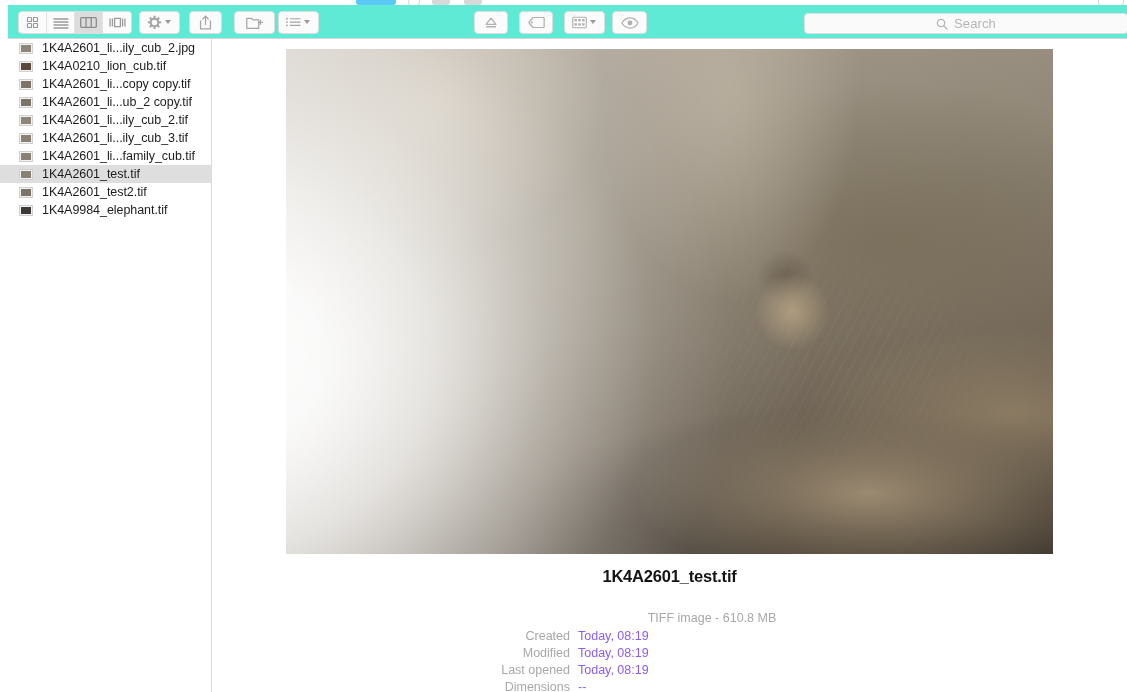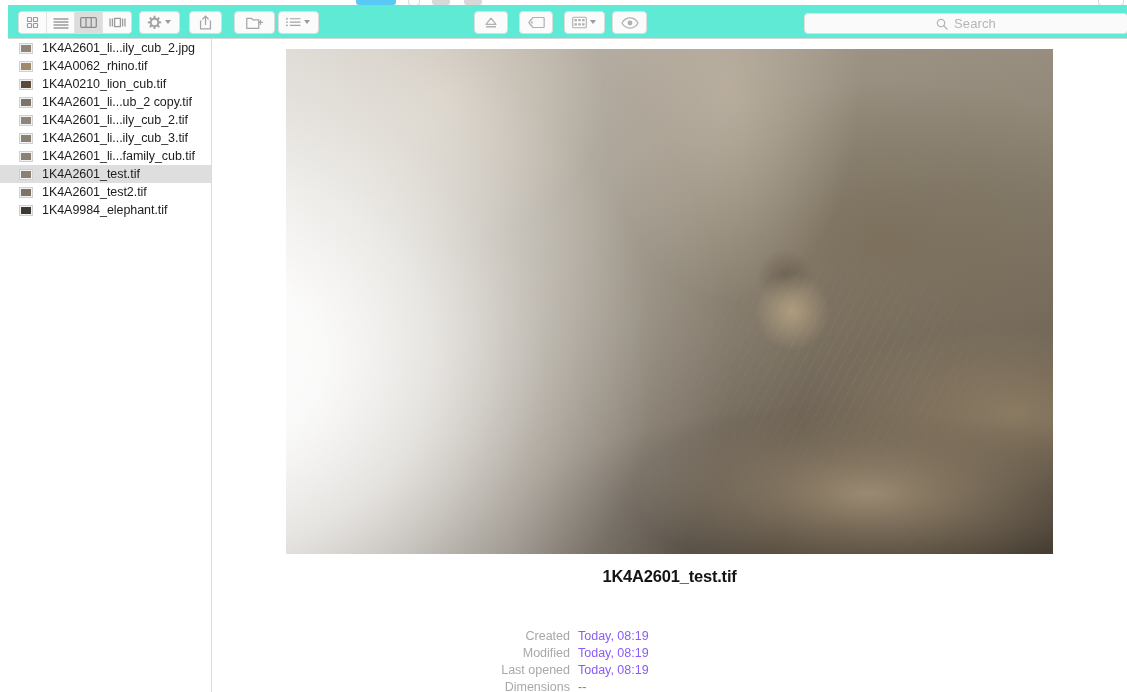--- a/index.html
+++ b/index.html
@@ -290,12 +290,6 @@
     </div>
     <div class="frow">
       <div class="fthumb">
-        <i style="background: rgb(160, 138, 110);"></i>
-      </div>
-      <div class="fname">1K4A0062_rhino.tif</div>
-    </div>
-    <div class="frow">
-      <div class="fthumb">
         <i style="background: rgb(91, 74, 58);"></i>
       </div>
       <div class="fname">1K4A0210_lion_cub.tif</div>

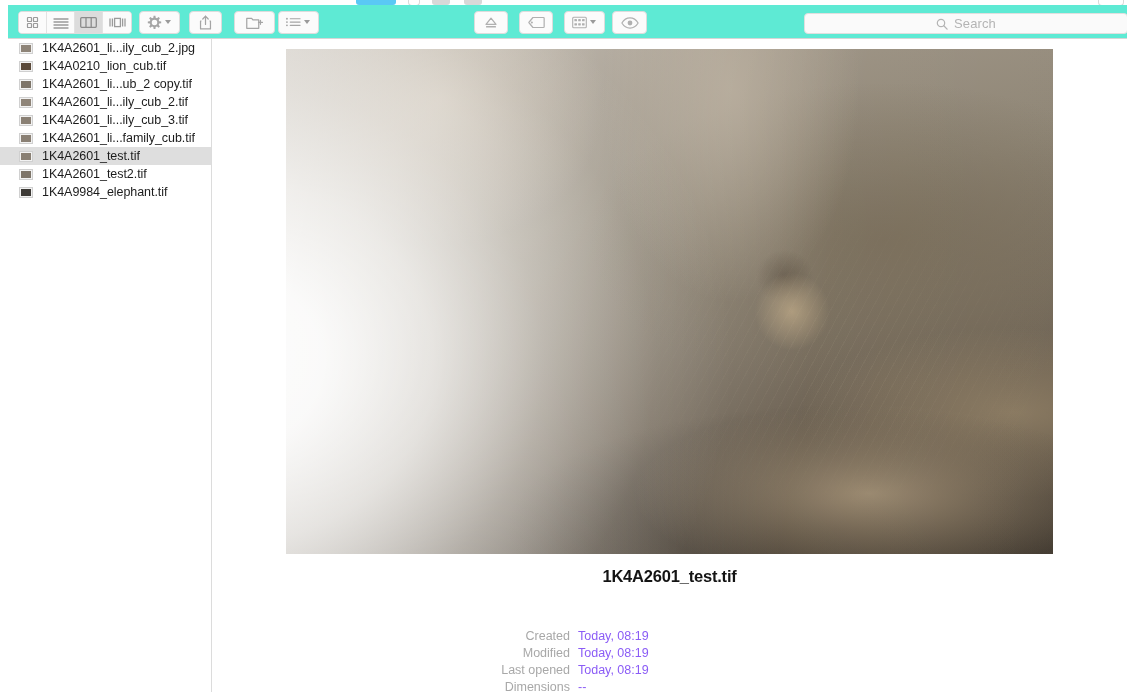--- a/index.html
+++ b/index.html
@@ -298,6 +298,12 @@
       <div class="fthumb">
         <i style="background: rgb(125, 116, 104);"></i>
       </div>
+      <div class="fname">1K4A2601_li...copy copy.tif</div>
+    </div>
+    <div class="frow">
+      <div class="fthumb">
+        <i style="background: rgb(125, 116, 104);"></i>
+      </div>
       <div class="fname">1K4A2601_li...ub_2 copy.tif</div>
     </div>
     <div class="frow">

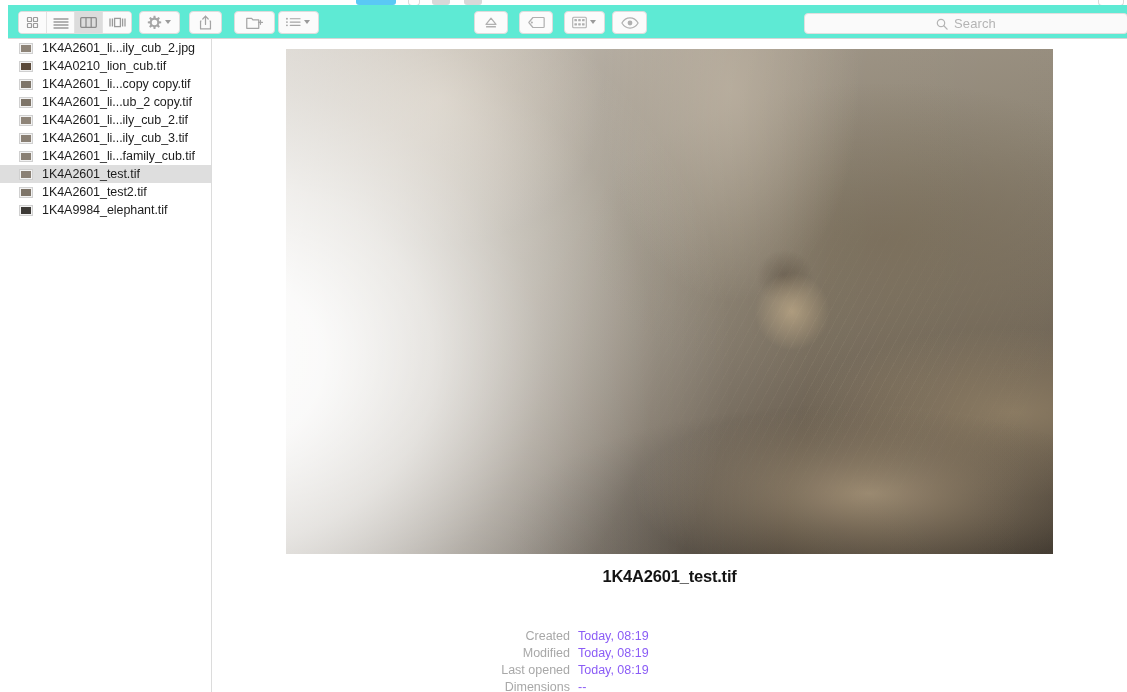--- a/index.html
+++ b/index.html
@@ -379,6 +379,7 @@
   </div>
 
   <div id="filetitle">1K4A2601_test.tif</div>
+  <div id="kindline">TIFF image - 610.8 MB</div>
   <div id="metatable">
       <div class="mrow">
         <div class="mlabel">Created</div>

